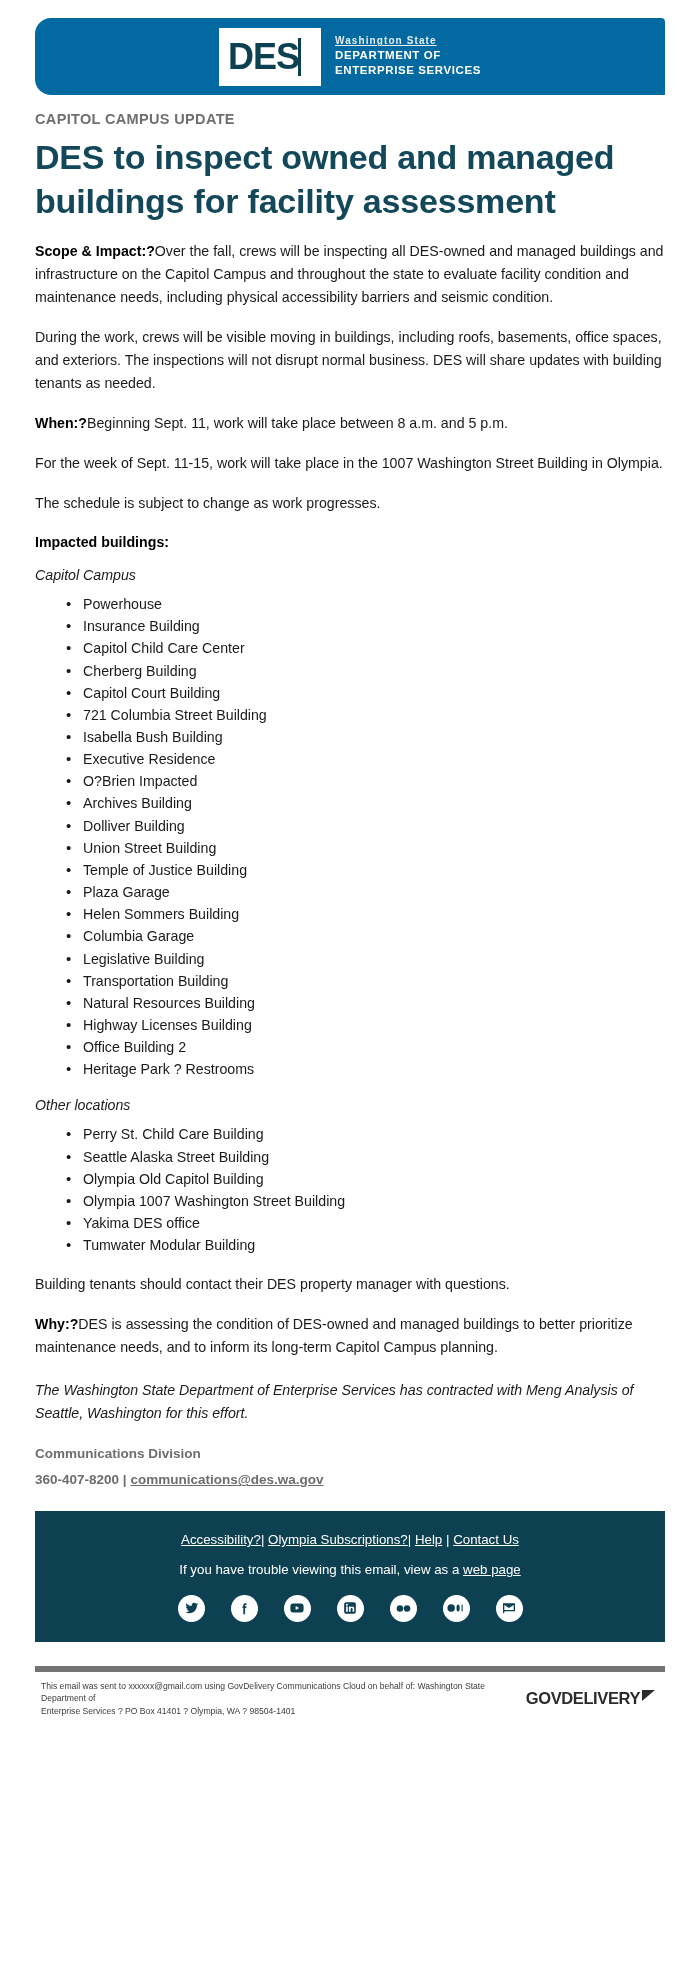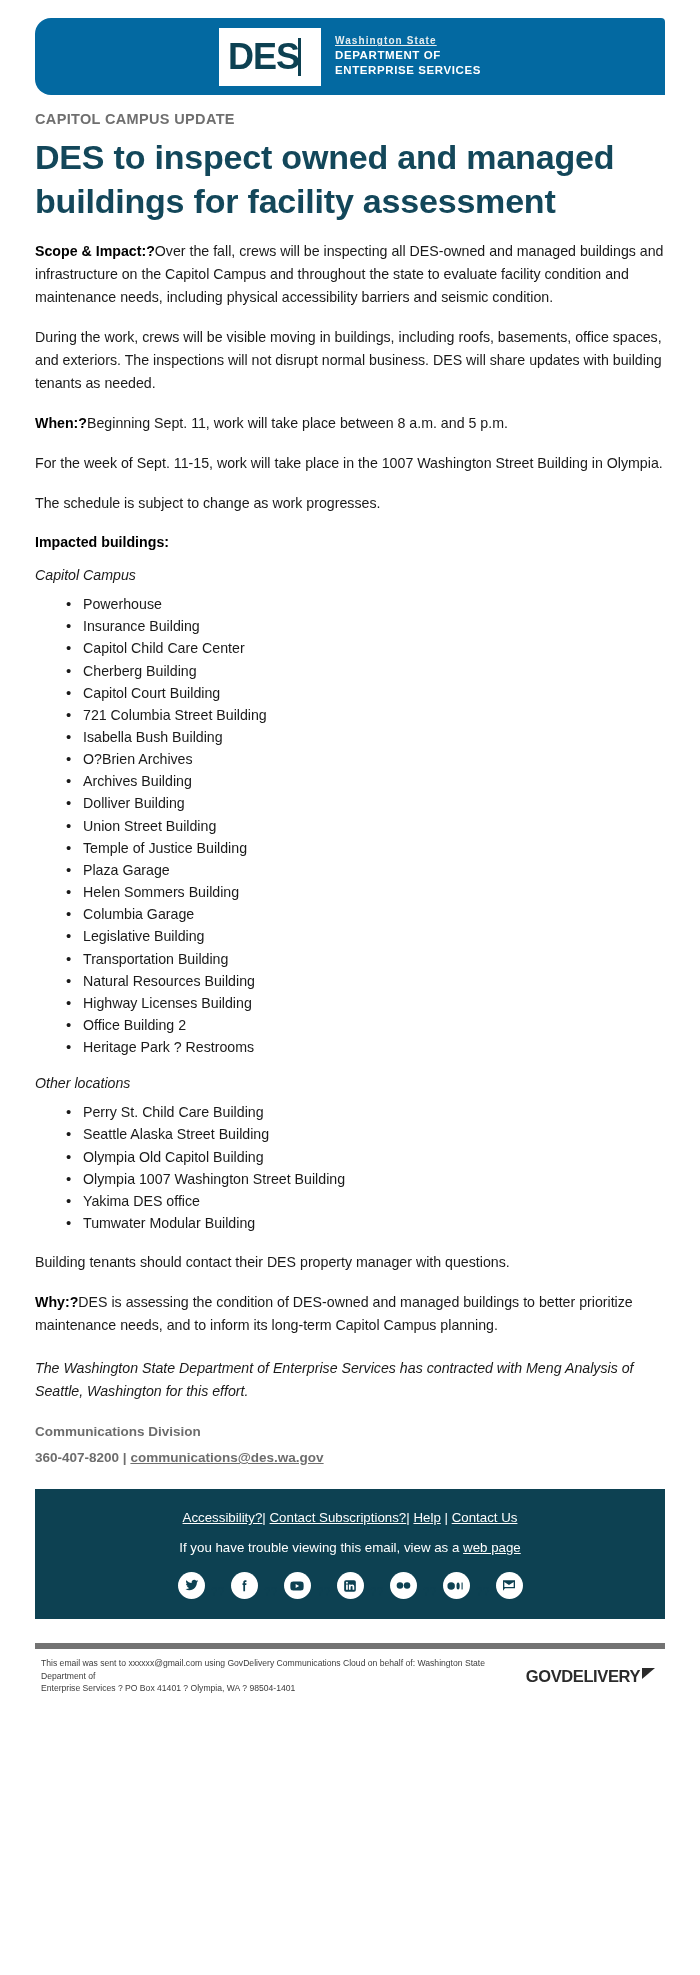--- a/index.html
+++ b/index.html
@@ -290,6 +290,7 @@
         <li>Capitol Court Building</li>
         <li>721 Columbia Street Building</li>
         <li>Isabella Bush Building</li>
+        <li>Executive Residence</li>
         <li>O?Brien Archives</li>
         <li>Archives Building</li>
         <li>Dolliver Building</li>

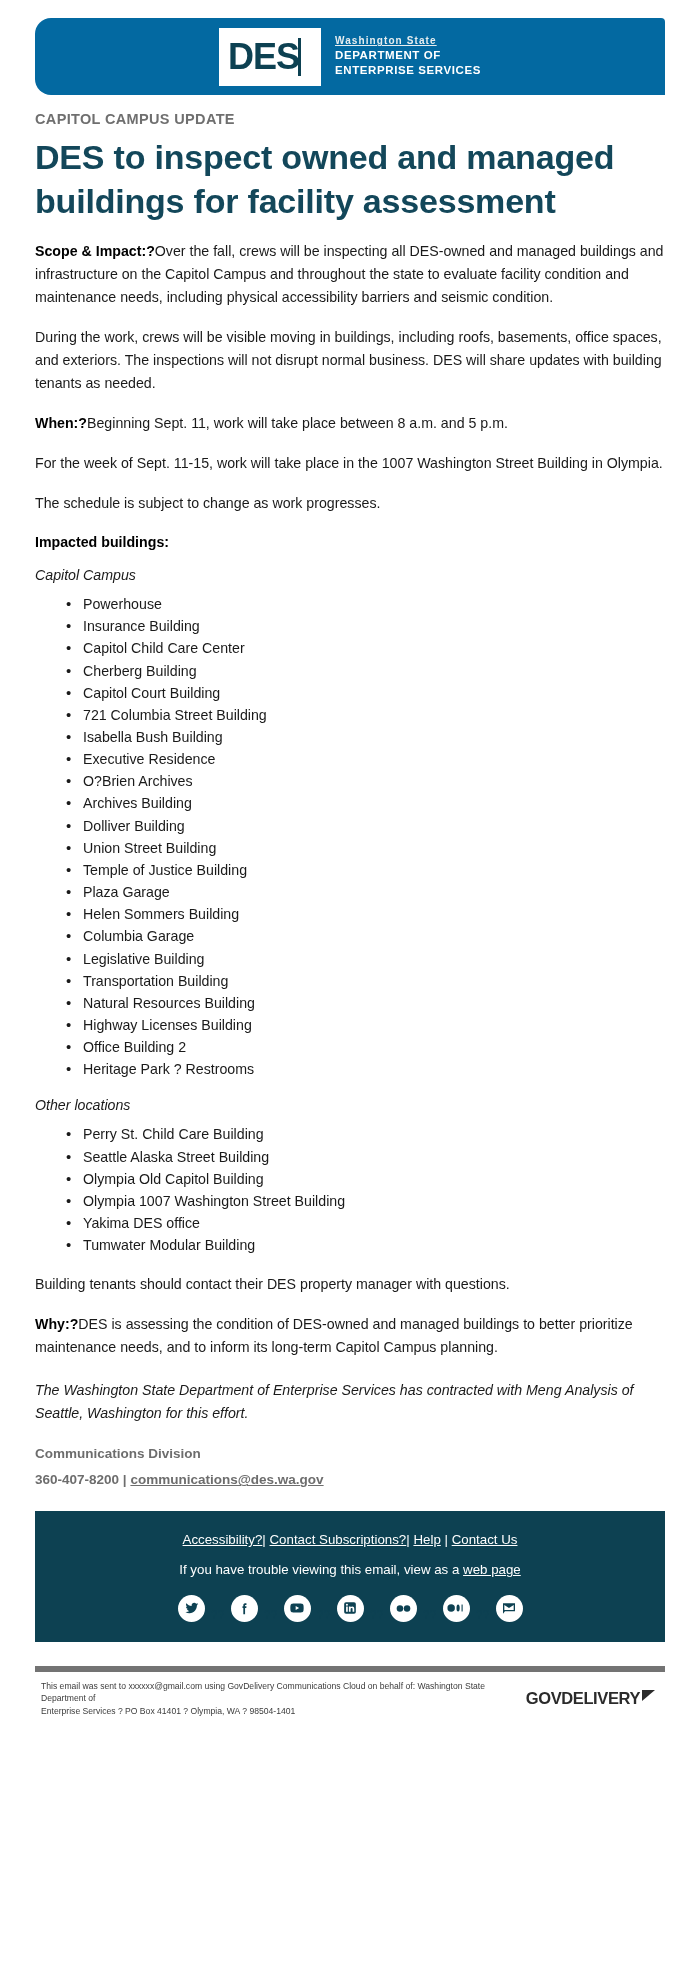--- a/index.html
+++ b/index.html
@@ -291,7 +291,7 @@
         <li>721 Columbia Street Building</li>
         <li>Isabella Bush Building</li>
         <li>Executive Residence</li>
-        <li>O?Brien Archives</li>
+        <li>O?Brien Impacted</li>
         <li>Archives Building</li>
         <li>Dolliver Building</li>
         <li>Union Street Building</li>

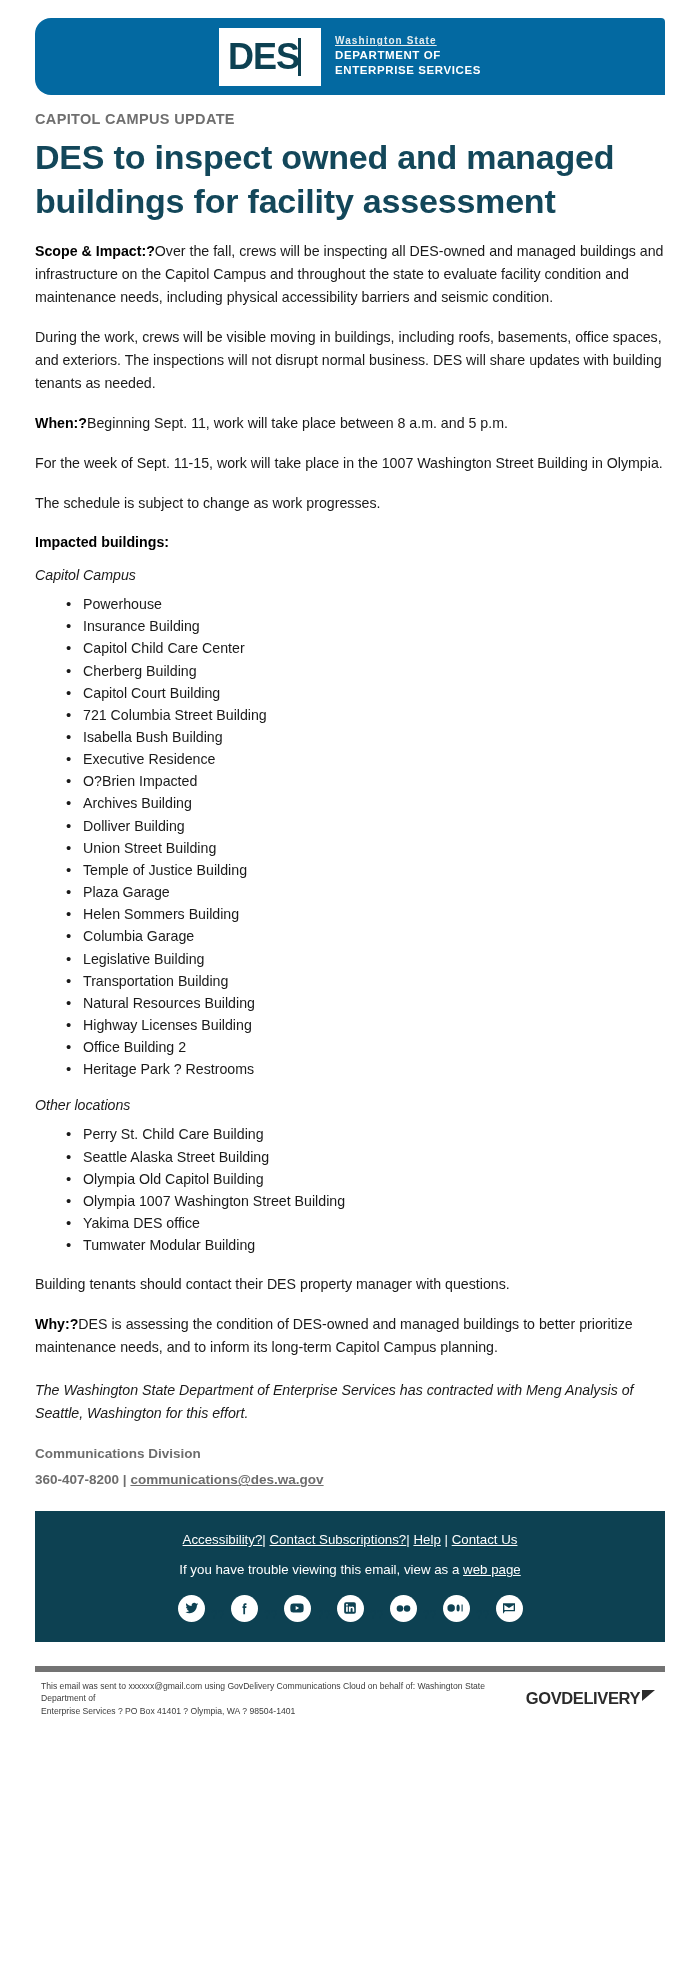--- a/index.html
+++ b/index.html
@@ -333,7 +333,7 @@
     <div class="footer-band">
       <div class="footer-links">
         <a href="#">Accessibility?</a><span class="sep">|</span>
-        <a href="#">Contact Subscriptions?</a><span class="sep">|</span>
+        <a href="#">Olympia Subscriptions?</a><span class="sep">|</span>
         <a href="#">Help</a> <span class="sep">|</span>
         <a href="#">Contact Us</a>
       </div>

